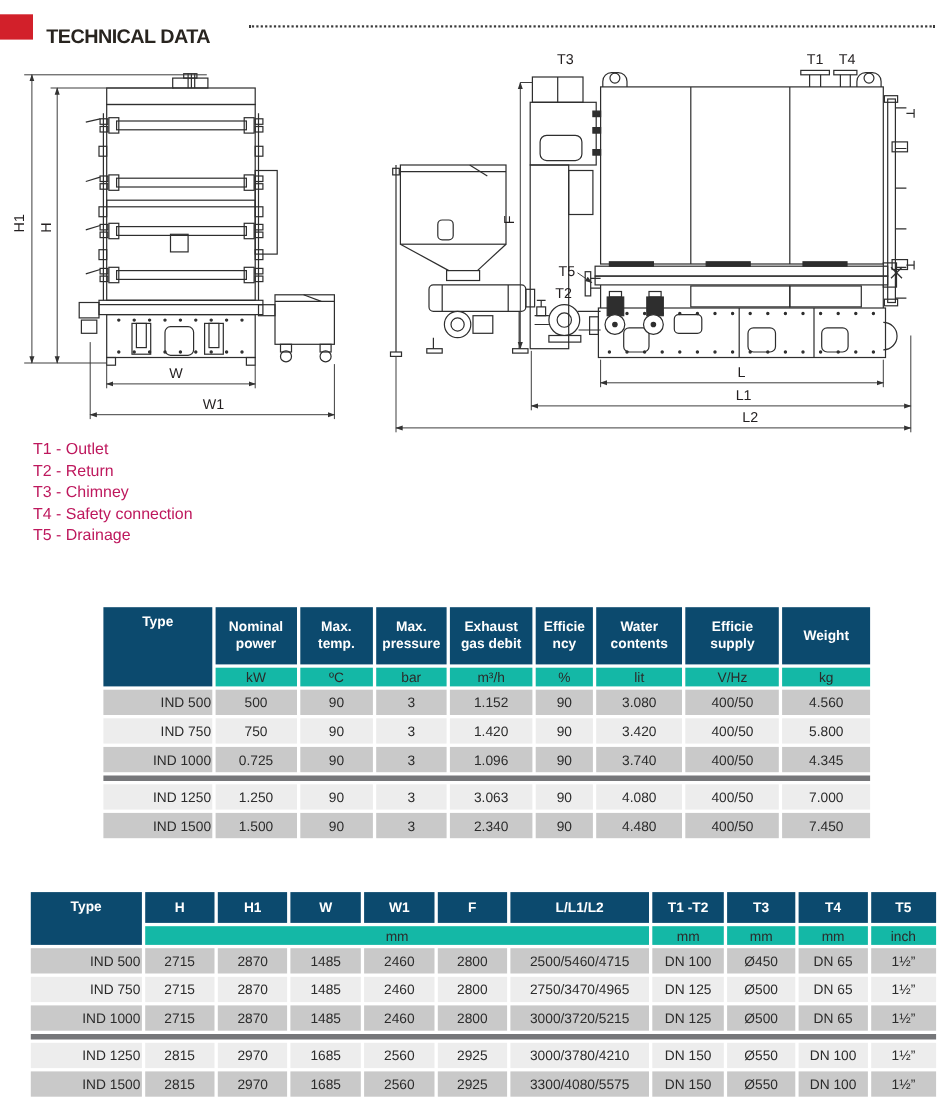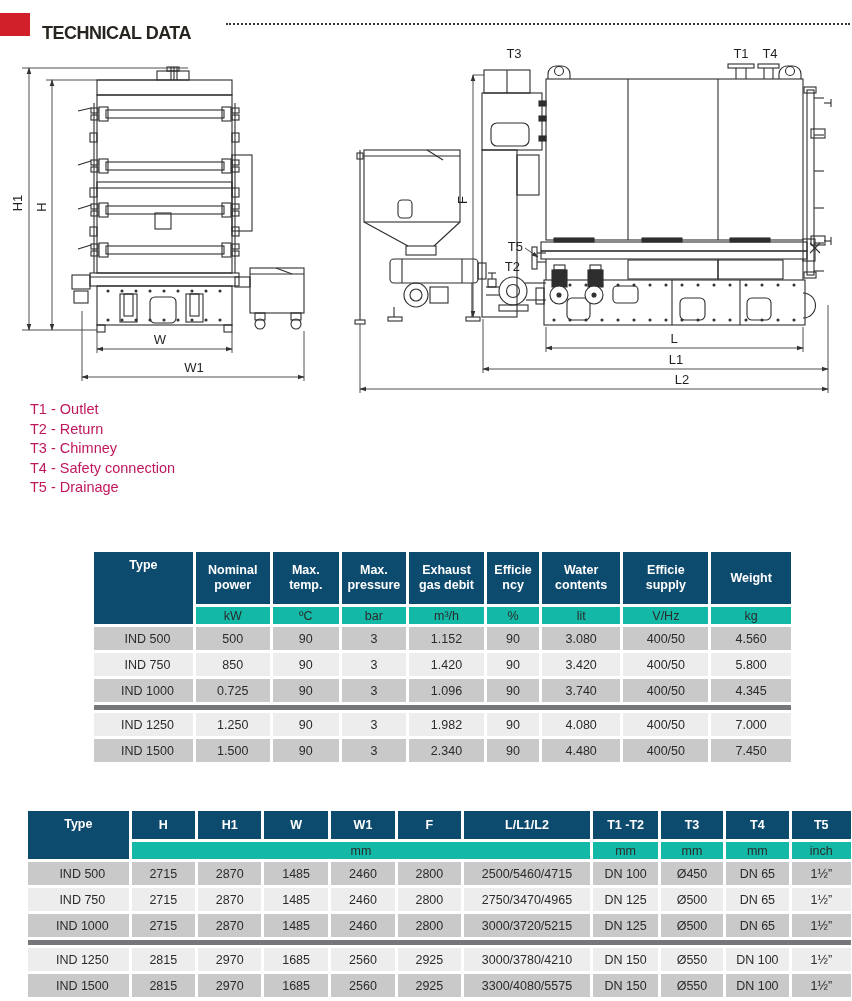--- a/index.html
+++ b/index.html
@@ -33,7 +33,7 @@
   .datatable tr.units td{background:#14b8a6;color:#2b2b2b;font-size:12.5px;text-align:center;
     padding:0 1px;height:17px;}
   .datatable tbody td{font-size:12.5px;text-align:center;padding:3px 1px;height:17px;color:#2b2b2b;}
-  .datatable tbody td.type{text-align:center;padding-left:9px;}
+  .datatable tbody td.type{text-align:right;padding-left:9px;}
   .datatable tbody tr:nth-of-type(1) td,
   .datatable tbody tr:nth-of-type(3) td,
   .datatable tbody tr:nth-of-type(6) td{background:#c9c9c9;}

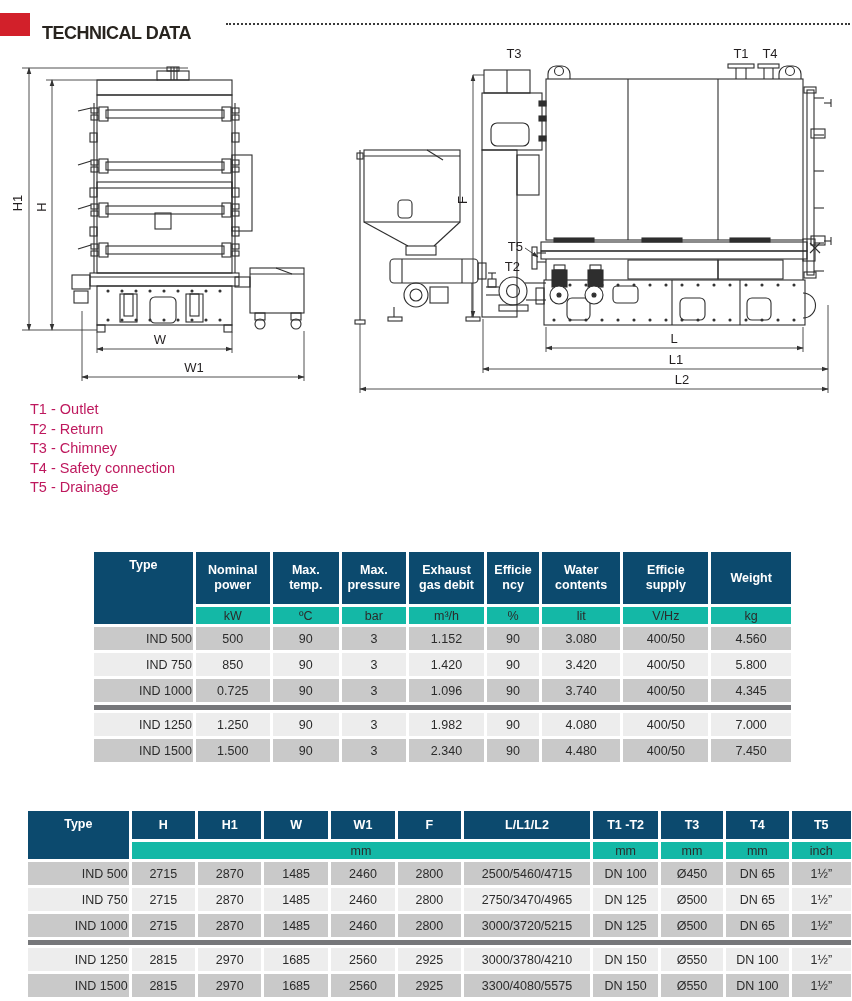--- a/index.html
+++ b/index.html
@@ -410,7 +410,7 @@
 
       <tr>
         <td class="type">IND 750</td>
-        <td>850</td>
+        <td>750</td>
         <td>90</td>
         <td>3</td>
         <td>1.420</td>

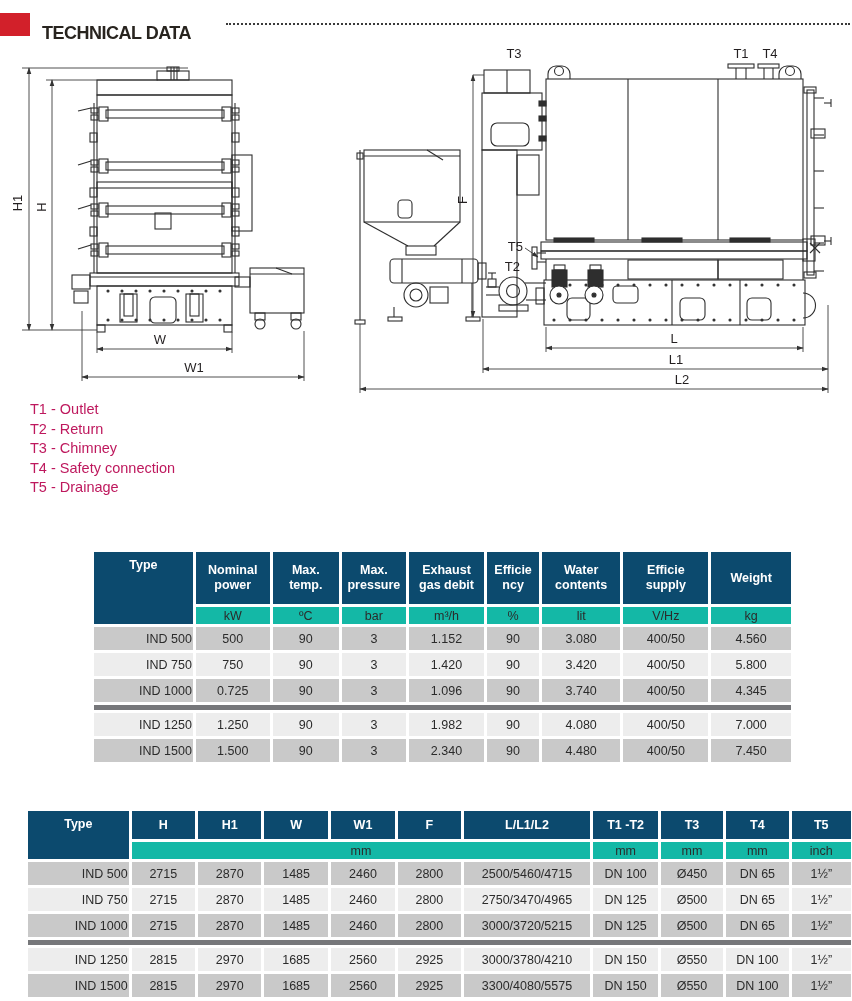--- a/index.html
+++ b/index.html
@@ -441,7 +441,7 @@
         <td>1.250</td>
         <td>90</td>
         <td>3</td>
-        <td>1.982</td>
+        <td>3.063</td>
         <td>90</td>
         <td>4.080</td>
         <td>400/50</td>

